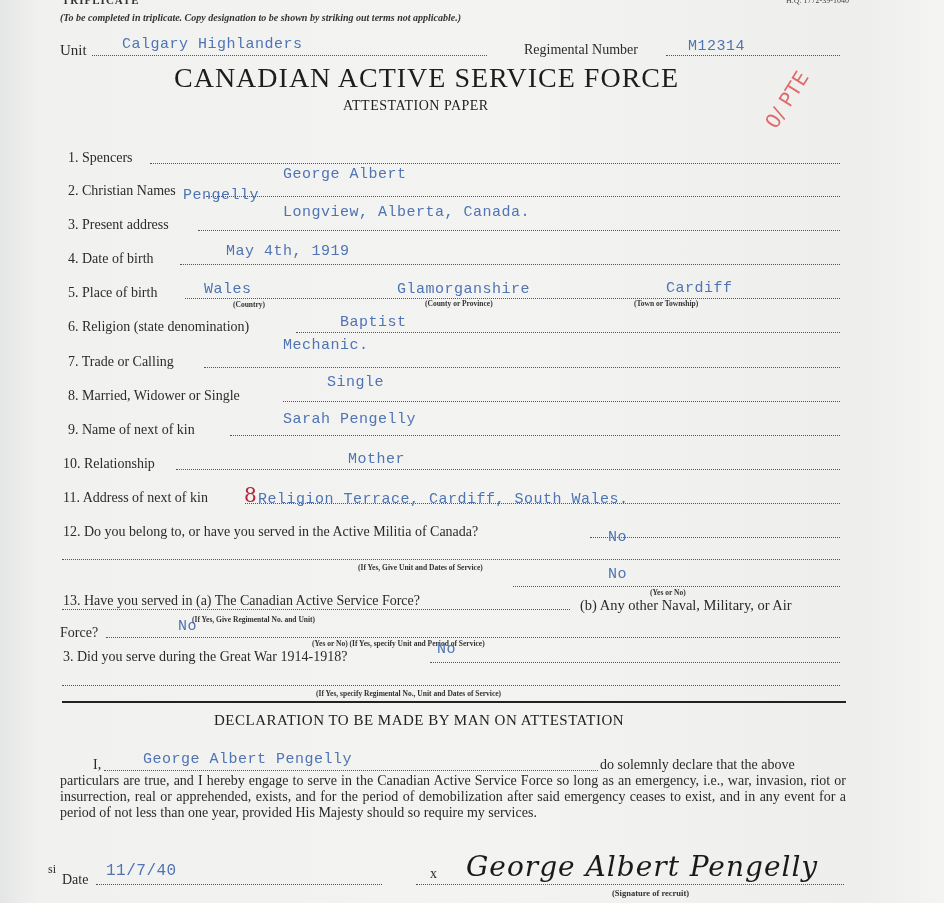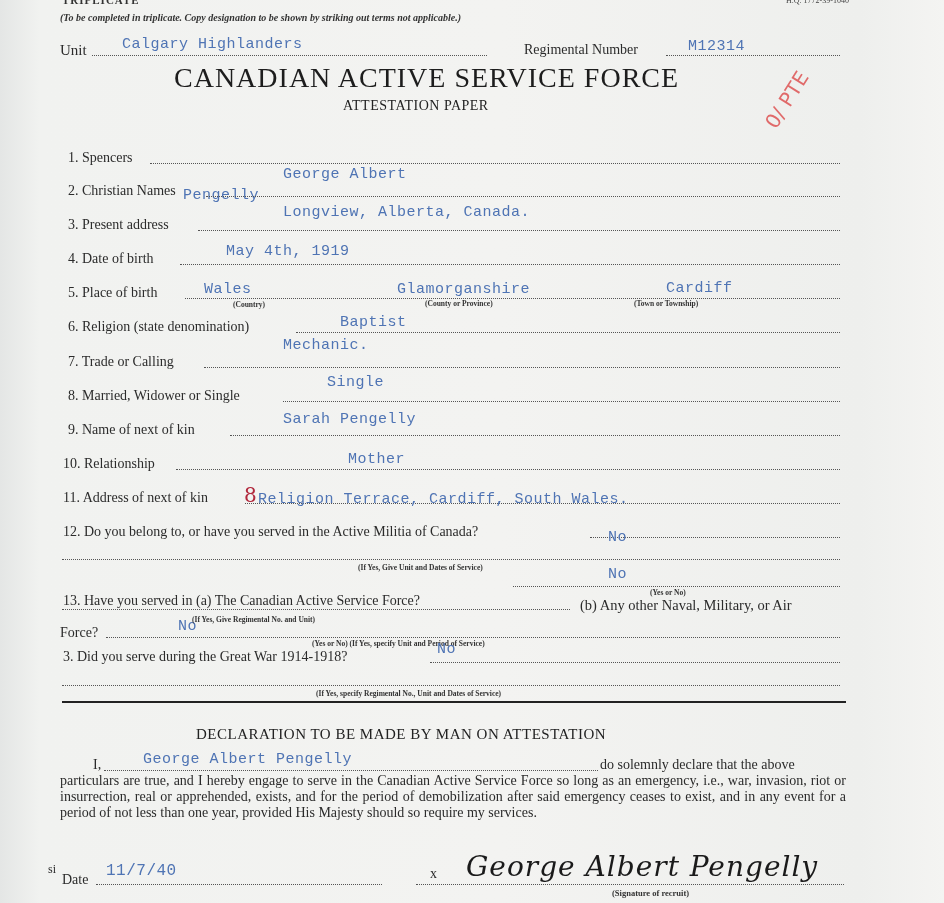--- a/index.html
+++ b/index.html
@@ -117,7 +117,7 @@
 
   <div class="rule" style="top:701px;"></div>
 
-  <div class="abs decl-h" style="left:196px;top:712px;margin-top:14px;">DECLARATION TO BE MADE BY MAN ON ATTESTATION</div>
+  <div class="abs decl-h" style="left:214px;top:712px;">DECLARATION TO BE MADE BY MAN ON ATTESTATION</div>
   <div class="abs lbl" style="left:93px;top:757px;">I,</div>
   <div class="dots" style="left:104px;top:770px;width:494px;"></div>
   <div class="abs typed" style="left:143px;top:751px;">George Albert Pengelly</div>

